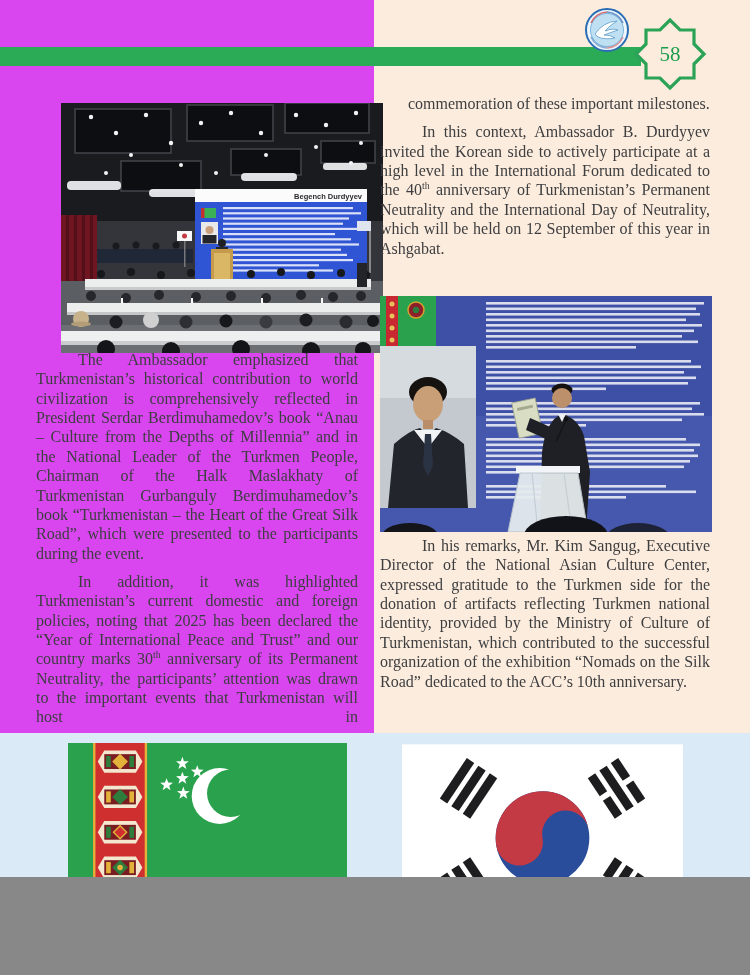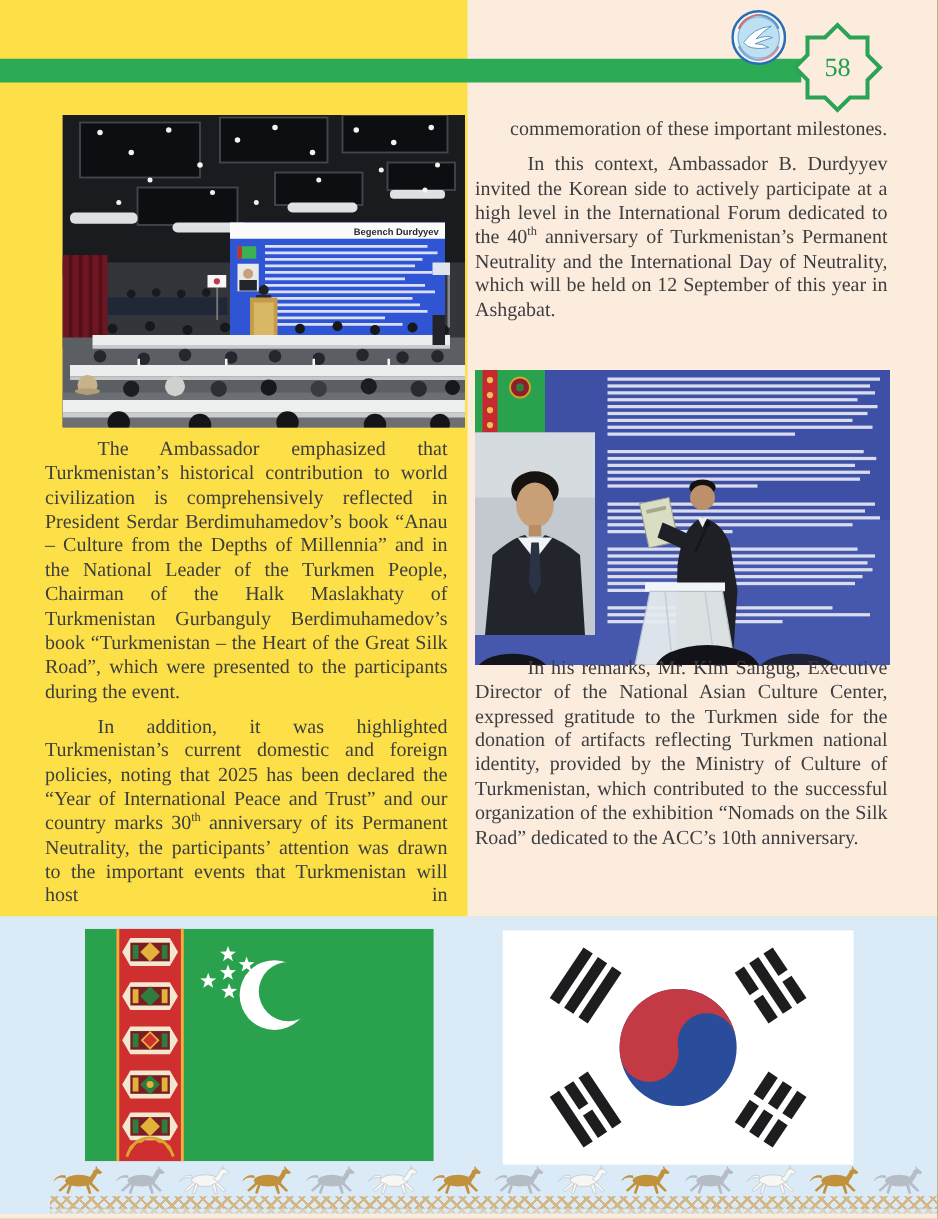--- a/index.html
+++ b/index.html
@@ -3,7 +3,7 @@
 <meta charset="utf-8">
 <style>
   html,body{margin:0;padding:0;background:#888;}
-  .page{position:relative;width:750px;height:975px;background:#fde047;overflow:hidden;
+  .page{position:relative;width:750px;height:877px;background:#d946ef;overflow:hidden;
         font-family:"Liberation Serif","DejaVu Serif",serif;}
   .right-panel{position:absolute;left:374px;top:0;width:376px;height:733px;background:#fcecdd;}
   .footer-panel{position:absolute;left:0;top:733px;width:750px;height:242px;background:#daeaf6;}

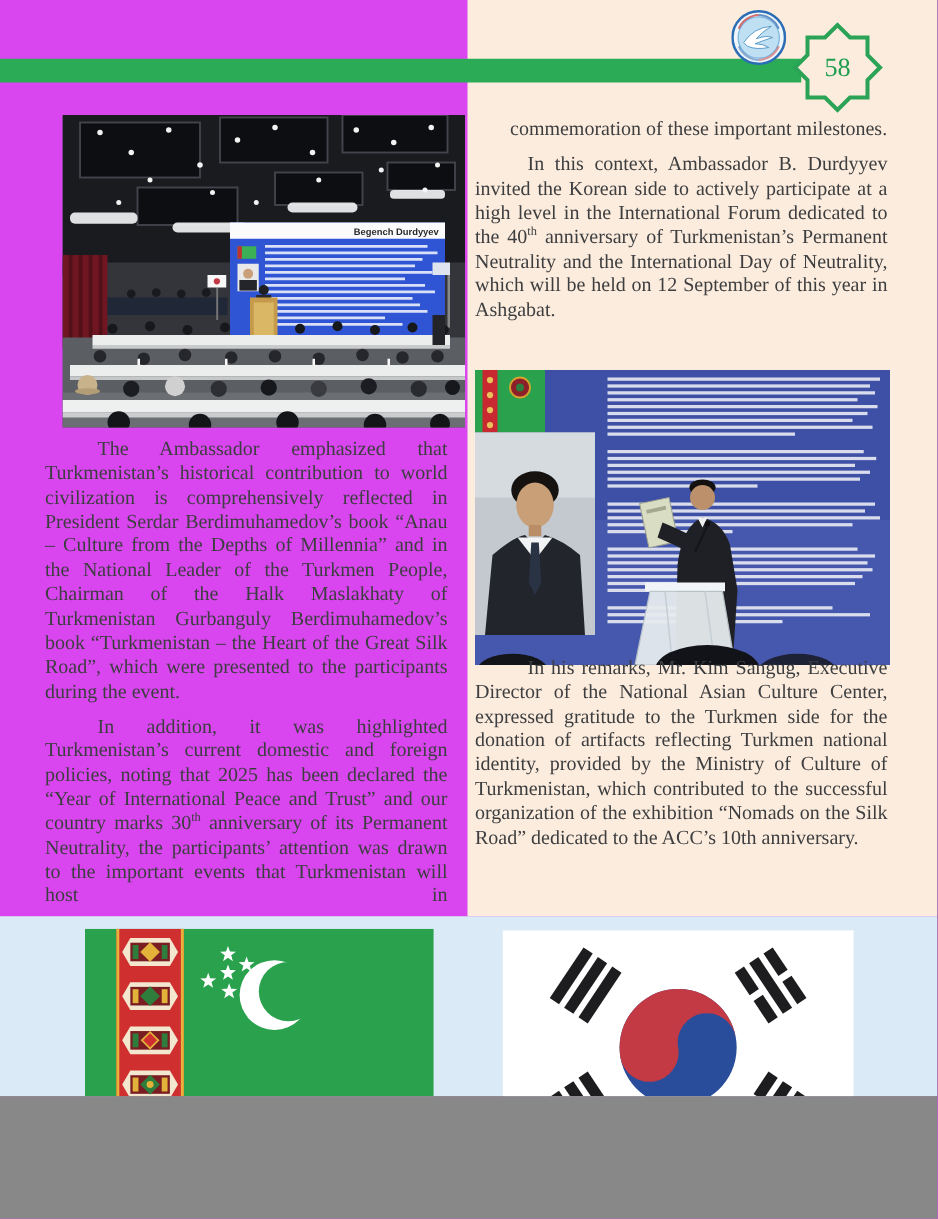--- a/index.html
+++ b/index.html
@@ -82,7 +82,7 @@
     <text x="38" y="45" text-anchor="middle">58</text>
   </svg>
 
-  <figure class="photo" style="left:50px;top:92px;width:322px;height:250px;margin:0">
+  <figure class="photo" style="left:50px;top:92px;width:322px;height:250px;margin:11px">
     <svg viewBox="0 0 322 250" width="322" height="250">
       <rect width="322" height="250" fill="#3c3f45"></rect>
       <rect width="322" height="128" fill="#1a1b1f"></rect>

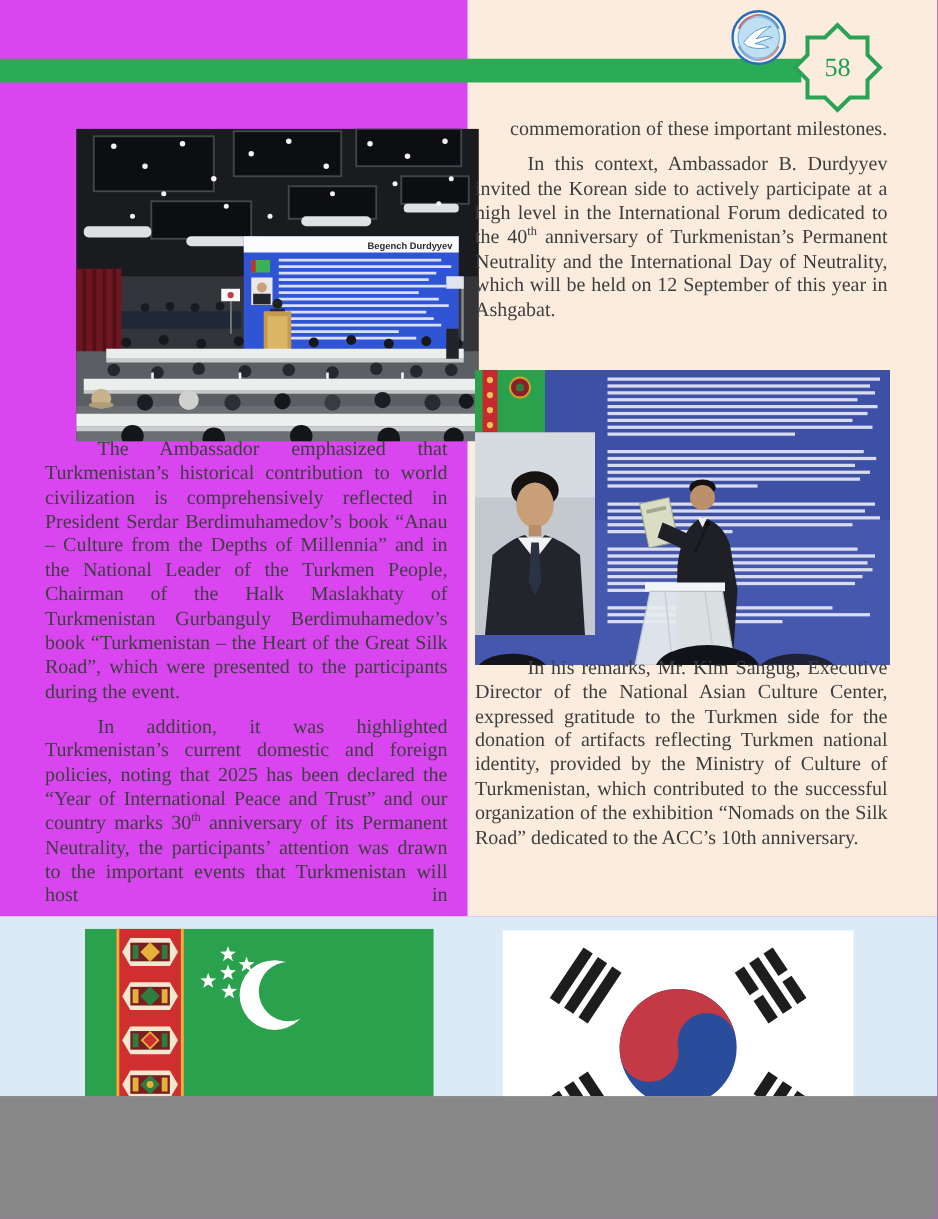--- a/index.html
+++ b/index.html
@@ -21,7 +21,7 @@
   sup{font-size:62%;line-height:0;}
   .left-col{left:36px;top:350px;width:322px;}
   .right-col-a{left:380px;top:94px;width:330px;}
-  .right-col-b{left:380px;top:525px;width:330px;}
+  .right-col-b{left:380px;top:536px;width:330px;}
   .flag{position:absolute;display:block;}
   .horse-row{position:absolute;left:40px;top:932px;width:700px;height:26px;display:flex;
              justify-content:space-between;align-items:flex-end;}

